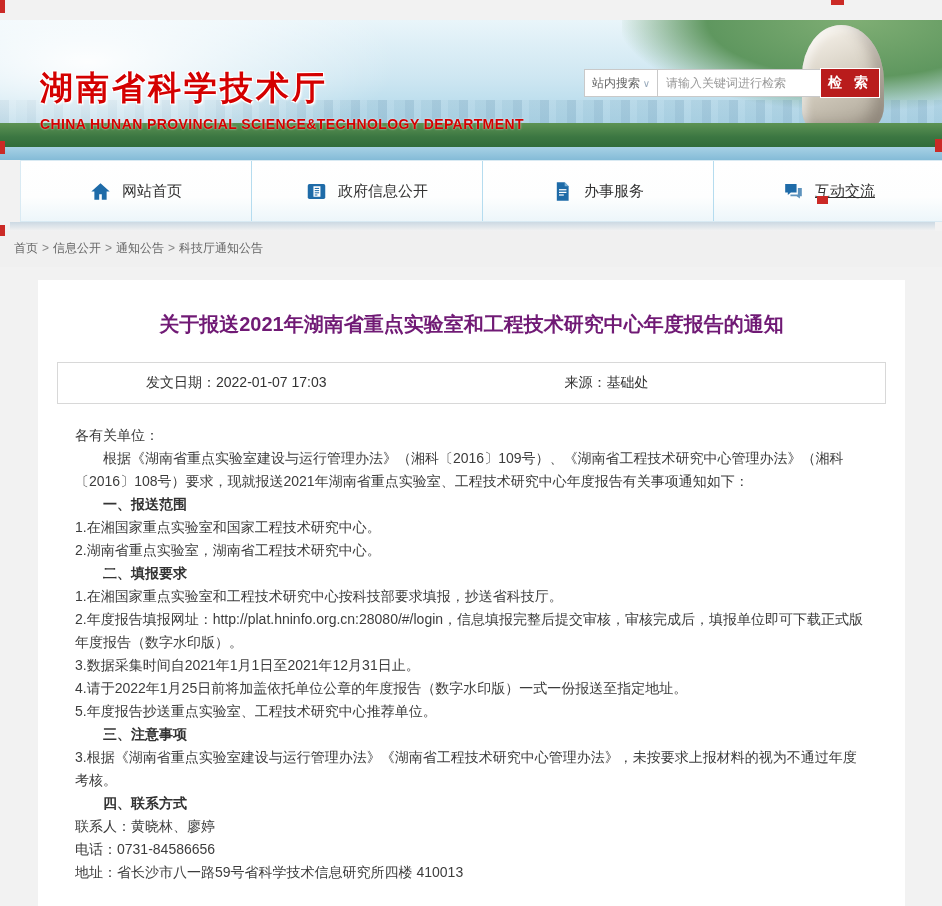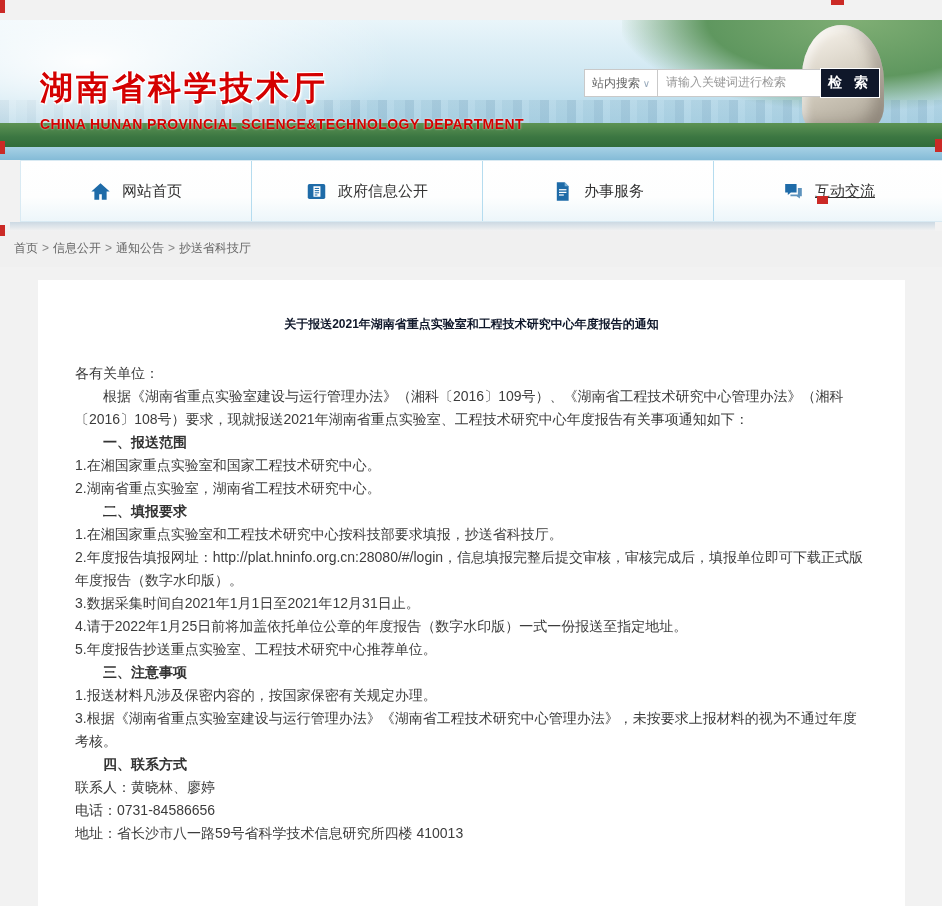--- a/index.html
+++ b/index.html
@@ -33,7 +33,7 @@
          display:flex;align-items:center;justify-content:space-between;padding:0 7px;cursor:pointer;}
   .scope .chev{color:#9ab;font-size:10px;}
   .search input{width:146px;height:26px;border:1px solid #c9c9c9;border-left:none;padding:0 8px;
-                font-size:12px;color:#701a75;outline:none;font-family:Liberation Mono, monospace;}
+                font-size:12px;color:#701a75;outline:none;font-family:Liberation Sans, sans-serif;}
   .search input::placeholder{color:#999;}
   .search button{width:60px;height:30px;margin-left:-1px;background:#0f172a;color:#fff;font-size:14px;
                  font-weight:bold;border:1px solid #fff;cursor:pointer;letter-spacing:4px;font-family:inherit;}

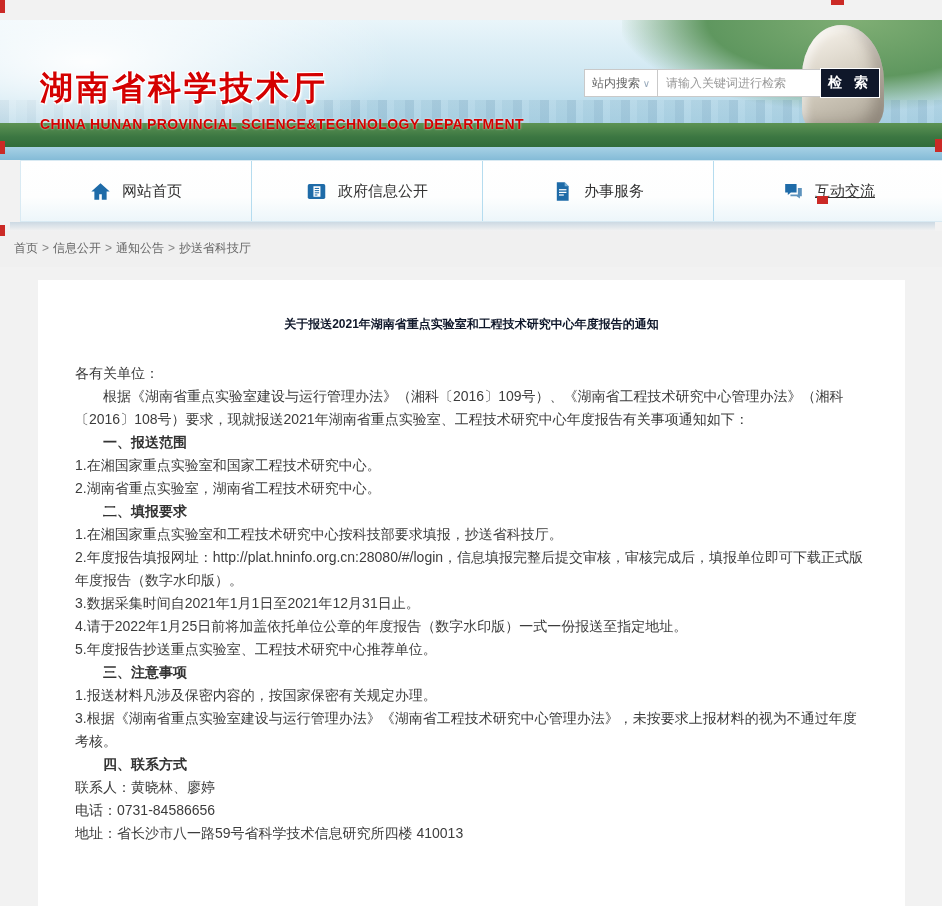--- a/index.html
+++ b/index.html
@@ -35,7 +35,7 @@
   .search input{width:146px;height:26px;border:1px solid #c9c9c9;border-left:none;padding:0 8px;
                 font-size:12px;color:#701a75;outline:none;font-family:Liberation Sans, sans-serif;}
   .search input::placeholder{color:#999;}
-  .search button{width:60px;height:30px;margin-left:-1px;background:#0f172a;color:#fff;font-size:14px;
+  .search button{width:60px;height:30px;margin-left:-1px;background:#b91c1c;color:#fff;font-size:14px;
                  font-weight:bold;border:1px solid #fff;cursor:pointer;letter-spacing:4px;font-family:inherit;}
 
   

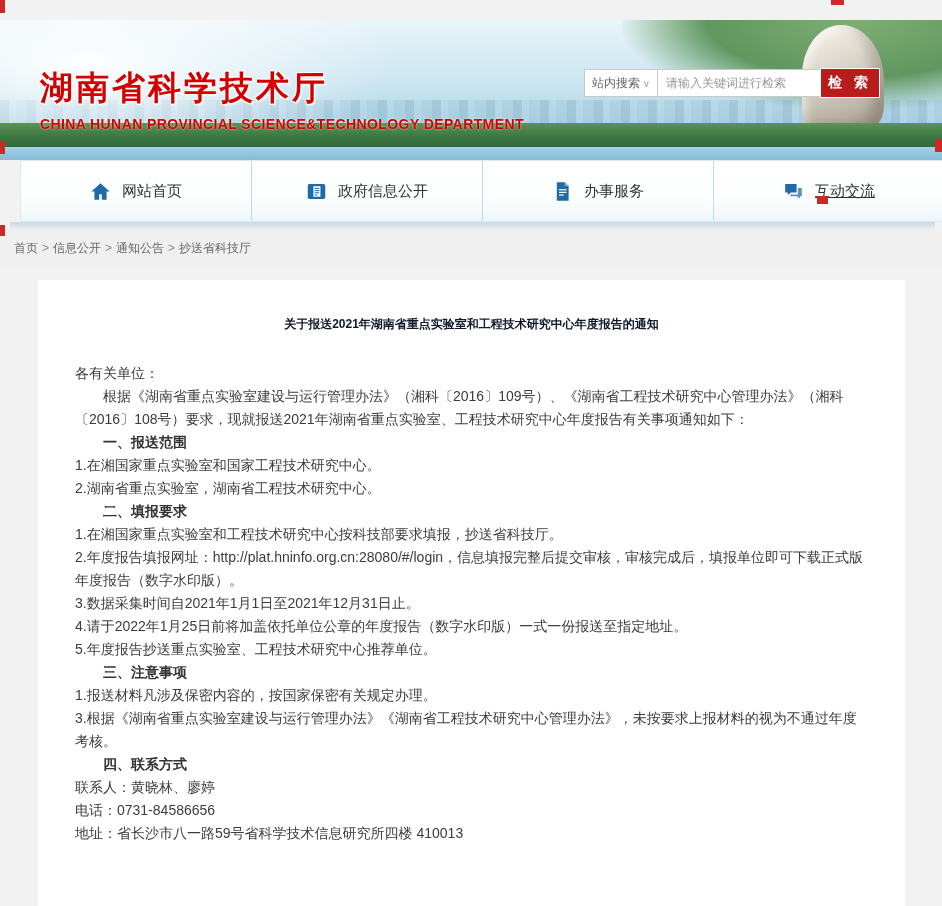--- a/index.html
+++ b/index.html
@@ -155,7 +155,7 @@
     </nav>
   <div class="nav-shadow"></div>
 
-  <div class="breadcrumb" id="breadcrumb"><span class="crumb">首页</span><span class="sep">&gt;</span><span class="crumb">信息公开</span><span class="sep">&gt;</span><span class="crumb">通知公告</span><span class="sep">&gt;</span><span class="crumb">抄送省科技厅</span></div>
+  <div class="breadcrumb" id="breadcrumb"><span class="crumb">首页</span><span class="sep">&gt;</span><span class="crumb">信息公开</span><span class="sep">&gt;</span><span class="crumb">通知公告</span><span class="sep">&gt;</span><span class="crumb">科技厅通知公告</span></div>
 
   <main class="card">
     <h1 class="title">关于报送2021年湖南省重点实验室和工程技术研究中心年度报告的通知</h1>

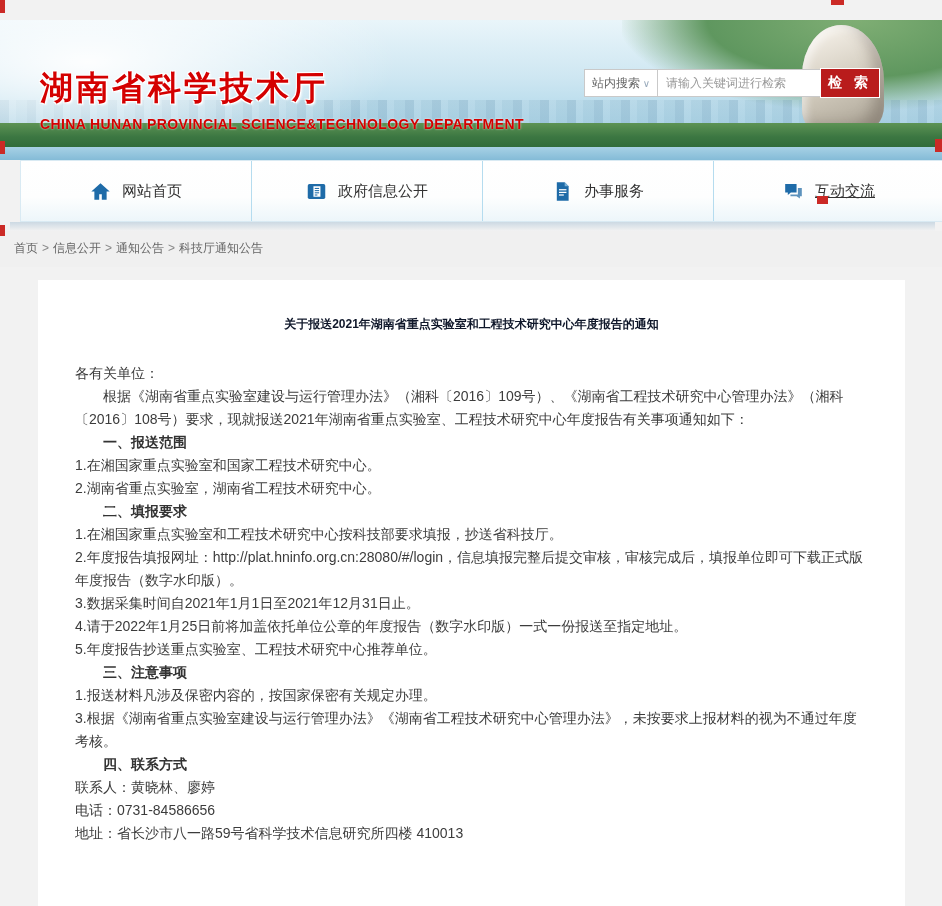--- a/index.html
+++ b/index.html
@@ -57,7 +57,7 @@
   
   .card{width:867px;margin:13px 0 0 38px;background:#fff;box-sizing:border-box;
         padding:26px 37px 40px;height:653px;overflow:hidden;}
-  .title{text-align:center;color:#0f172a;font-size:12px;font-weight:bold;margin:4px 0 24px;line-height:28px;}
+  .title{text-align:center;color:#701a75;font-size:20px;font-weight:bold;margin:4px 0 24px;line-height:28px;}
   .meta{display:flex;align-items:center;height:40px;border:1px solid #d8d8d8;margin:0 -18px;}
   .meta-cell{flex:1;font-size:14px;color:#333;}
   .meta-cell.left{padding-left:88px;}

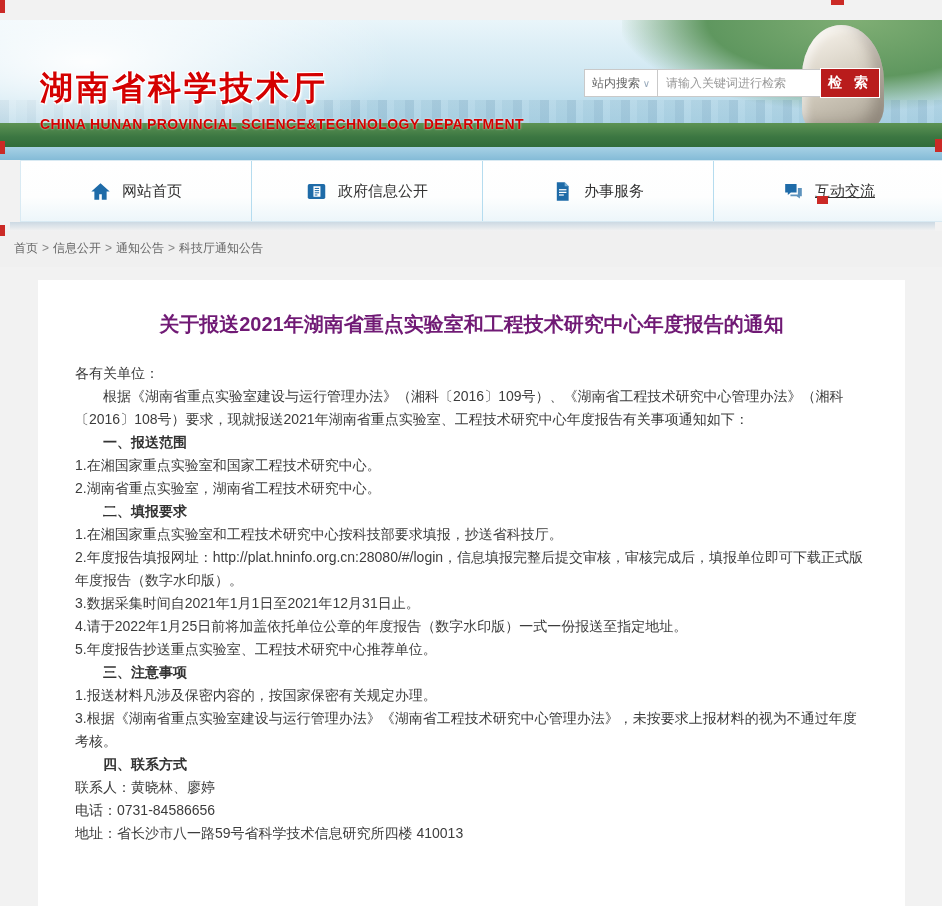--- a/index.html
+++ b/index.html
@@ -160,6 +160,14 @@
   <main class="card">
     <h1 class="title">关于报送2021年湖南省重点实验室和工程技术研究中心年度报告的通知</h1>
 
+    <div class="meta">
+      <div class="meta-cell left">
+        <span>发文日期：</span><span>2022-01-07 17:03</span>
+      </div>
+      <div class="meta-cell right">
+        <span>来源：</span><span>基础处</span>
+      </div>
+    </div>
 
     <div class="body" id="article-body">
         <p class="plain">各有关单位：</p>

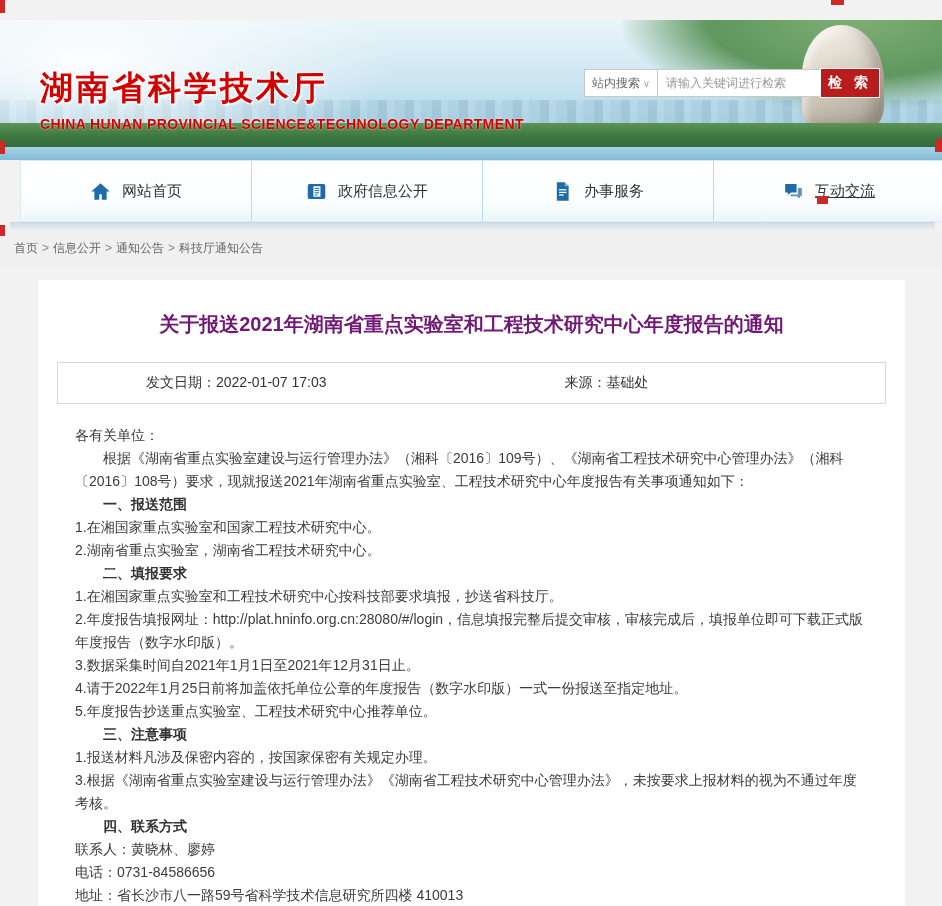--- a/index.html
+++ b/index.html
@@ -182,7 +182,6 @@
         <p class="plain">4.请于2022年1月25日前将加盖依托单位公章的年度报告（数字水印版）一式一份报送至指定地址。</p>
         <p class="plain">5.年度报告抄送重点实验室、工程技术研究中心推荐单位。</p>
         <p class="heading">三、注意事项</p>
-        <p class="plain">1.报送材料凡涉及保密内容的，按国家保密有关规定办理。</p>
         <p class="plain">3.根据《湖南省重点实验室建设与运行管理办法》《湖南省工程技术研究中心管理办法》，未按要求上报材料的视为不通过年度考核。</p>
         <p class="heading">四、联系方式</p>
         <p class="plain">联系人：黄晓林、廖婷</p>

